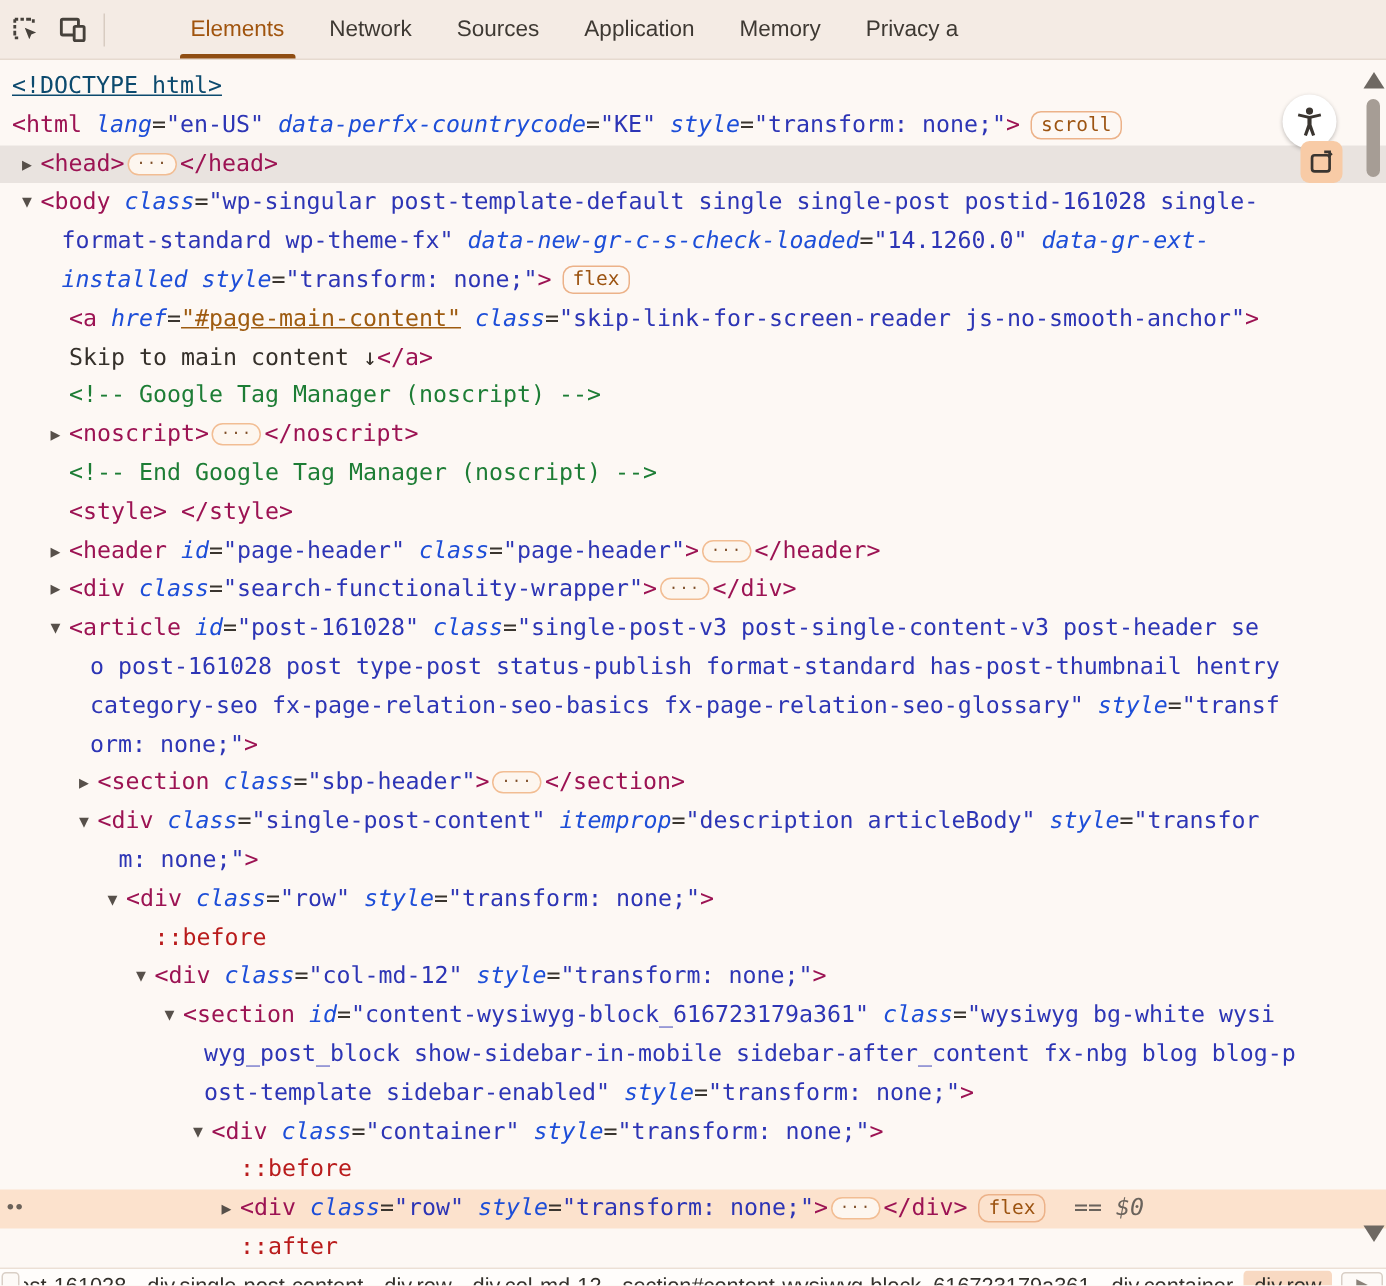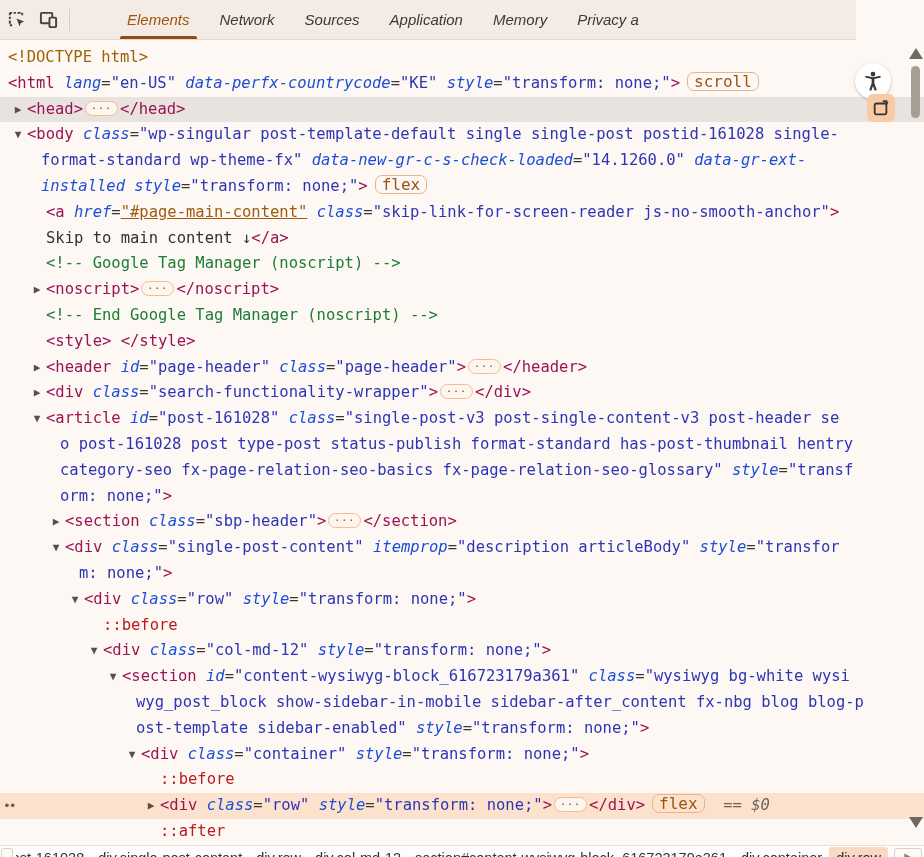--- a/index.html
+++ b/index.html
@@ -7,9 +7,9 @@
   body { font-family:"Liberation Sans", sans-serif; background:#fdf8f4; position:relative; }
 
   
-  .tabbar { position:absolute; top:0; left:0; width:856px; height:40px;
+  .tabbar { position:absolute; top:0; left:0; width:924px; height:40px;
     background:#f4ebe4; border-bottom:1px solid #e6dacf;
-    display:flex; align-items:center;font-style:italic; }
+    display:flex; align-items:center; }
   .toolbar-icons { display:flex; align-items:center; gap:10px; padding:0 8px 0 5px; height:100%; }
   .tbtn { width:22px; height:22px; display:flex; align-items:center; justify-content:center; cursor:pointer; }
   .vdivider { width:1px; height:22px; background:#d8ccc1; }

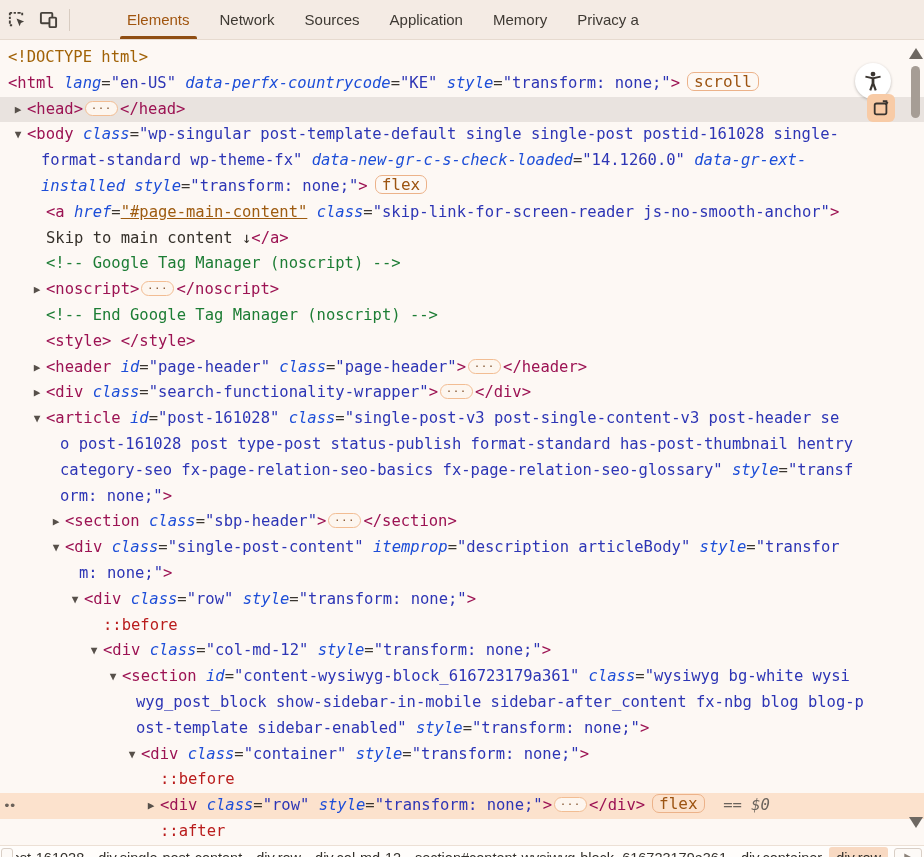--- a/index.html
+++ b/index.html
@@ -33,7 +33,7 @@
     text-indent:0; text-align:center; cursor:pointer; }
   .selmark { position:absolute; left:3px; top:0; text-indent:0; font-size:13px;
     color:#6b625a; letter-spacing:-2px; }
-  .seg-g  { color:#a16207; }
+  .seg-g  { color:#0c4a6e;text-decoration:underline; }
   .seg-t  { color:#9c1353; }
   .seg-a  { color:#1d4ed8;font-style:italic; }
   .seg-o  { color:#3a352f; }

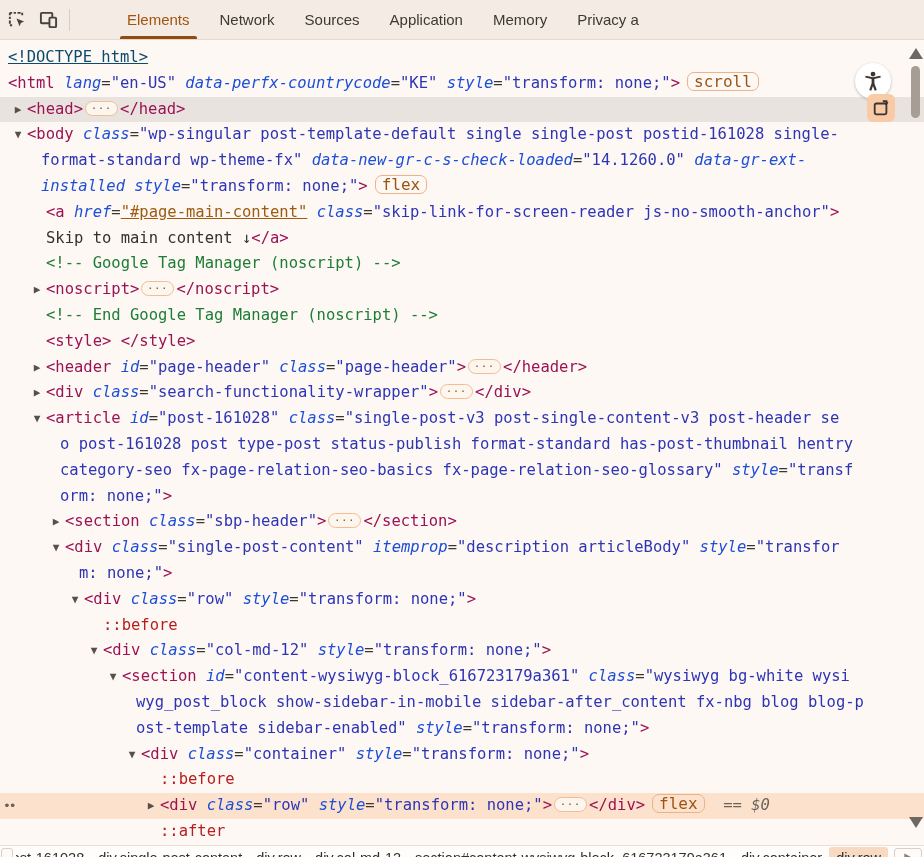--- a/index.html
+++ b/index.html
@@ -50,7 +50,7 @@
     text-indent:0; cursor:pointer; }
   .bdg { display:inline-block; border:1px solid #ecb289; background:transparent;
     color:#9c5412; border-radius:7px; padding:0 6px; margin-left:7px;
-    font-size:16px; line-height:17px; vertical-align:1px; text-indent:0; cursor:pointer; }
+    font-size:13px; line-height:17px; vertical-align:1px; text-indent:0; cursor:pointer; }
 
   
   .ax-circle { position:absolute; top:63px; left:855px; width:36px; height:36px;

